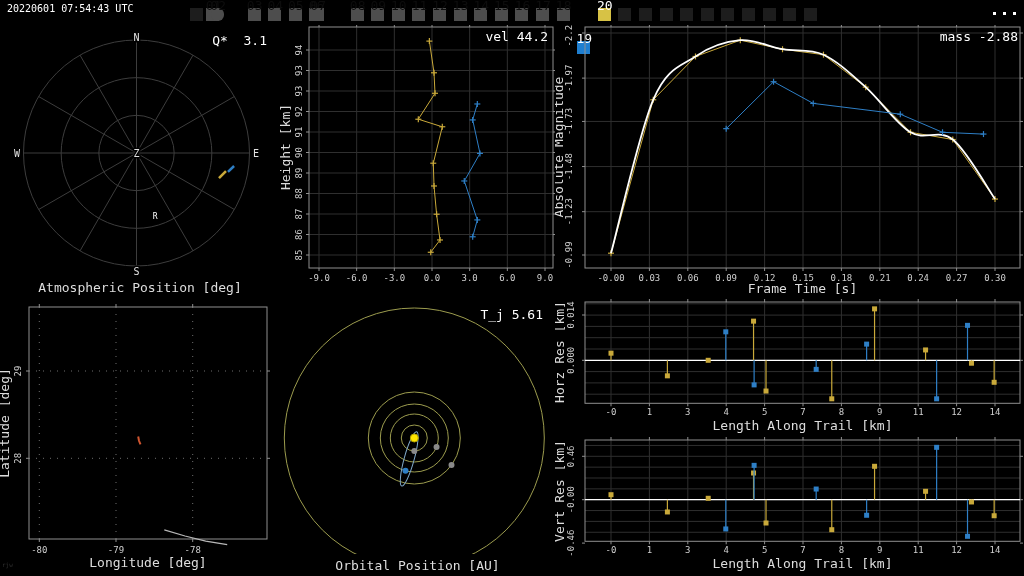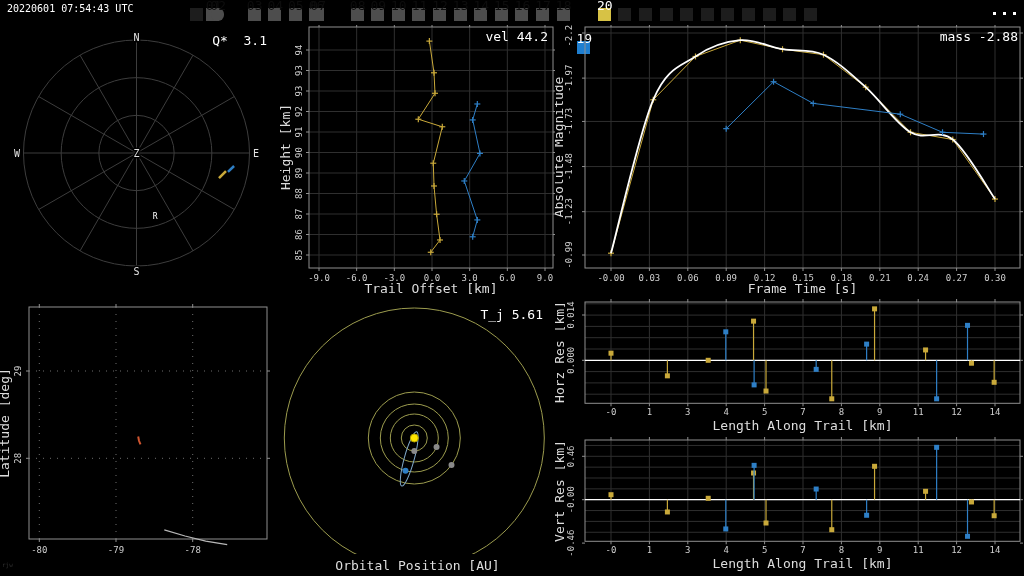--- a/index.html
+++ b/index.html
@@ -148,6 +148,7 @@
         <text x="136.5" y="131.5" class="compass" text-anchor="middle">Z</text>
       </svg>
     <div class="ptitle" style="right:13px;top:8px">Q*  3.1</div>
+    <div class="axlabel-x" style="left:0;width:280px;top:255px">Atmospheric Position [deg]</div>
   </div>
 
   <div class="panel" id="p-trail" style="left:280px;top:25px;width:275px;height:275px">

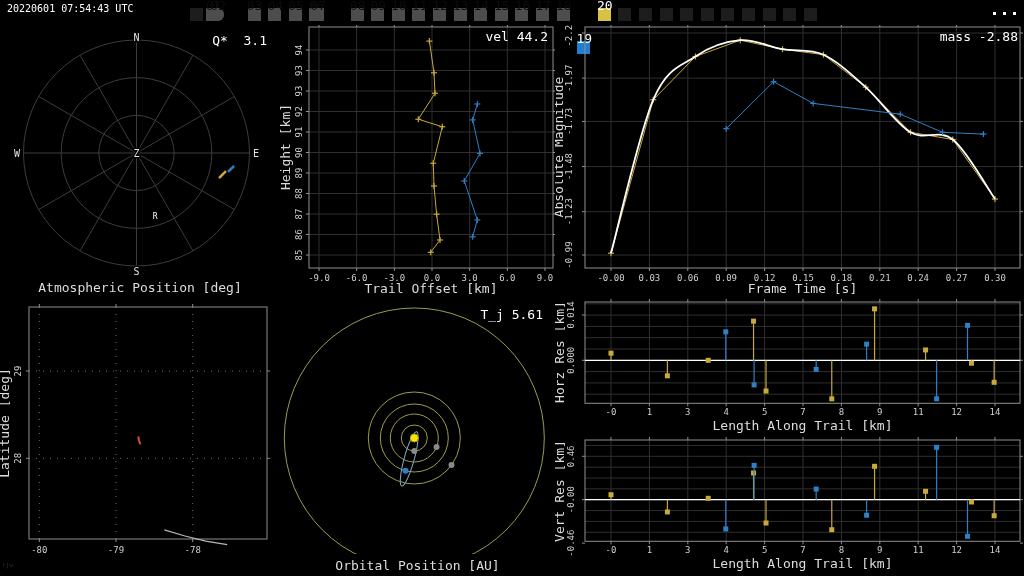--- a/index.html
+++ b/index.html
@@ -269,7 +269,6 @@
         </g>
       </svg>
     <div class="ptitle" style="right:7px;top:4px">vel 44.2</div>
-    <div class="axlabel-x" style="left:29px;width:244px;top:256px">Trail Offset [km]</div>
   </div>
 
   <div class="panel" id="p-mag" style="left:555px;top:25px;width:469px;height:275px">

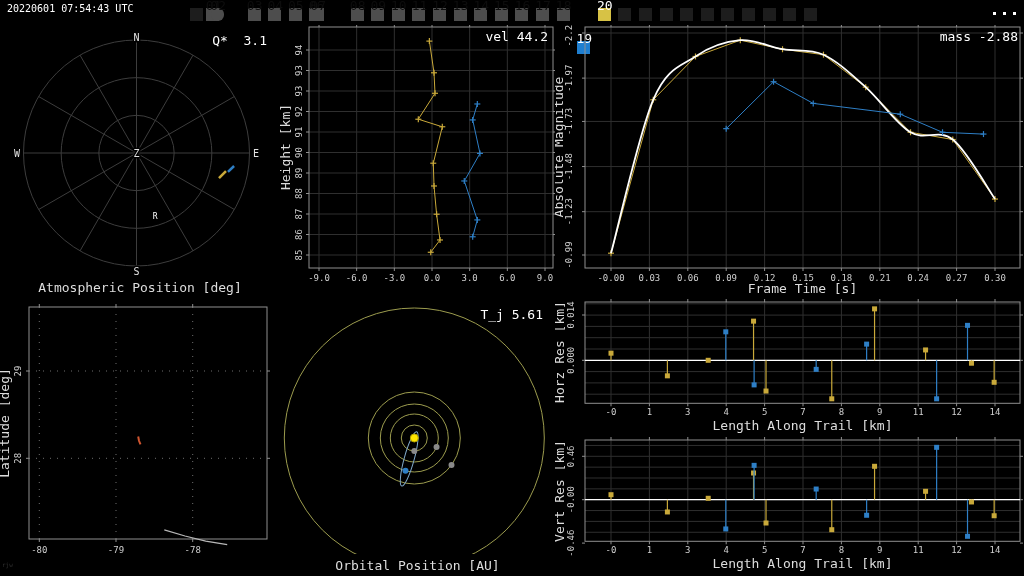--- a/index.html
+++ b/index.html
@@ -418,6 +418,7 @@
         <polyline points="164.3,234.9 185.0,241.0 205.7,246.2 227.2,249.7" fill="none" stroke="#b8b8b8" stroke-width="1.2"></polyline>
         <polyline points="138.2,141.5 139.0,145.8 140.5,149.3" fill="none" stroke="#d0552f" stroke-width="2"></polyline>
       </svg>
+    <div class="axlabel-x" style="left:29px;width:238px;top:260px">Longitude [deg]</div>
     <div id="watermark">rjw</div>
   </div>
 

